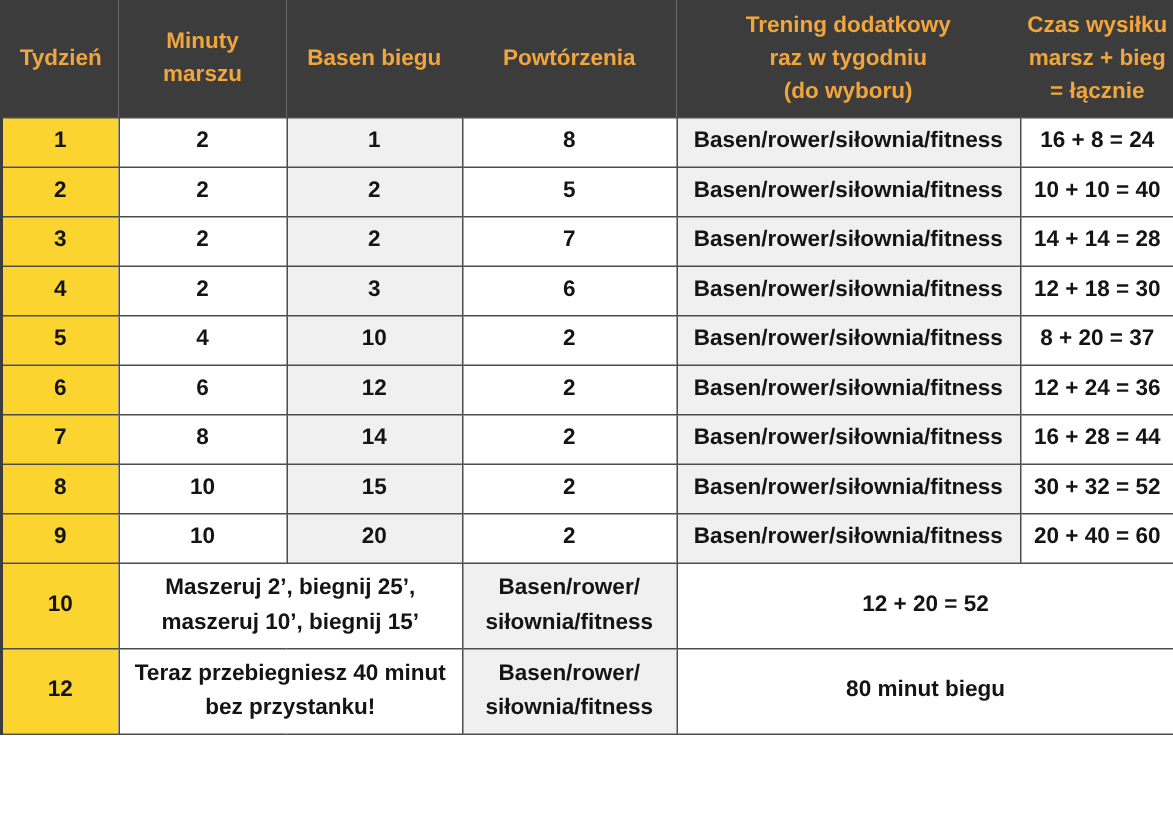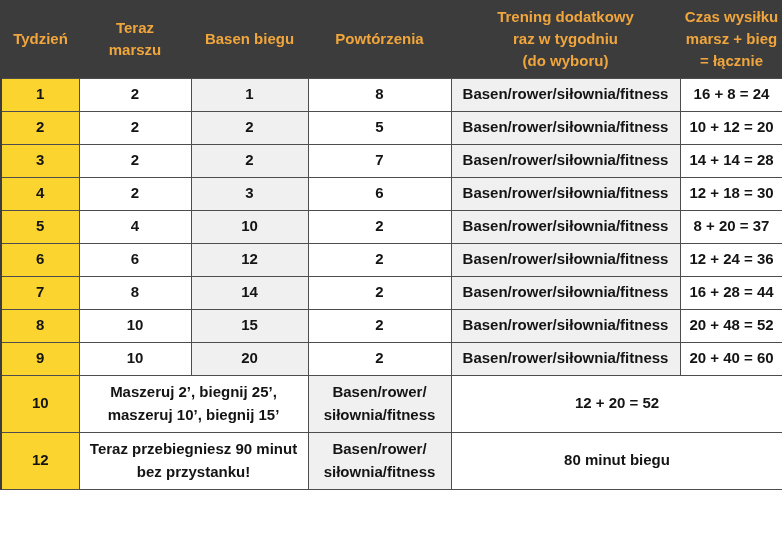--- a/index.html
+++ b/index.html
@@ -64,7 +64,7 @@
   <thead>
     <tr>
       <th>Tydzień</th>
-      <th>Teraz
+      <th>Minuty
 marszu</th>
       <th>Basen biegu</th>
       <th>Powtórzenia</th>

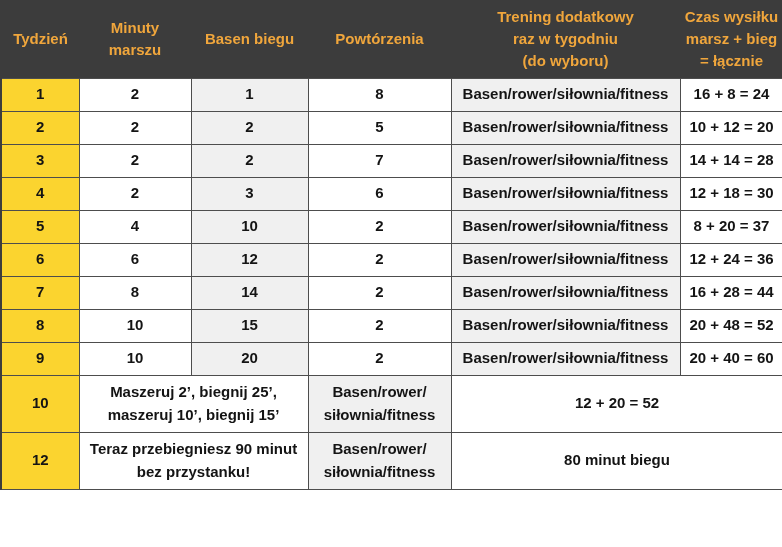--- a/index.html
+++ b/index.html
@@ -91,7 +91,7 @@
       <td class="alt">2</td>
       <td>5</td>
       <td class="alt">Basen/rower/siłownia/fitness</td>
-      <td>10 + 12 = 20</td>
+      <td>10 + 10 = 40</td>
     </tr>
     <tr class="std">
       <td class="week">3</td>

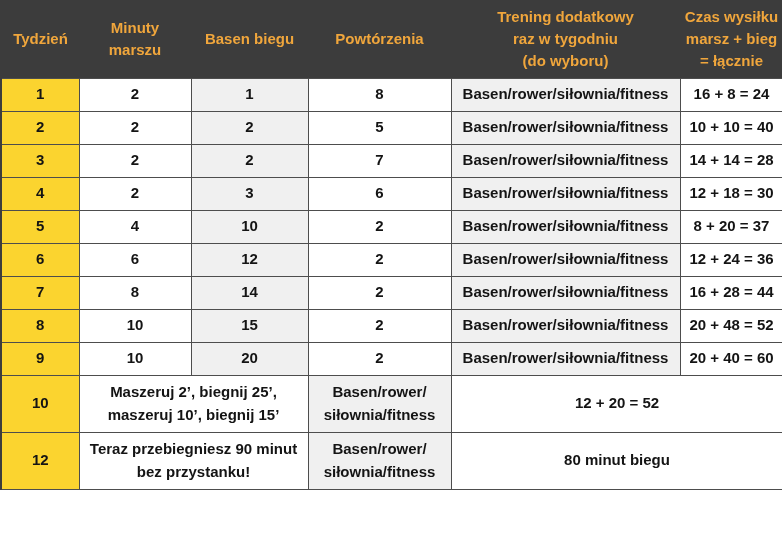--- a/index.html
+++ b/index.html
@@ -139,7 +139,7 @@
       <td class="alt">15</td>
       <td>2</td>
       <td class="alt">Basen/rower/siłownia/fitness</td>
-      <td>20 + 48 = 52</td>
+      <td>30 + 32 = 52</td>
     </tr>
     <tr class="std">
       <td class="week">9</td>

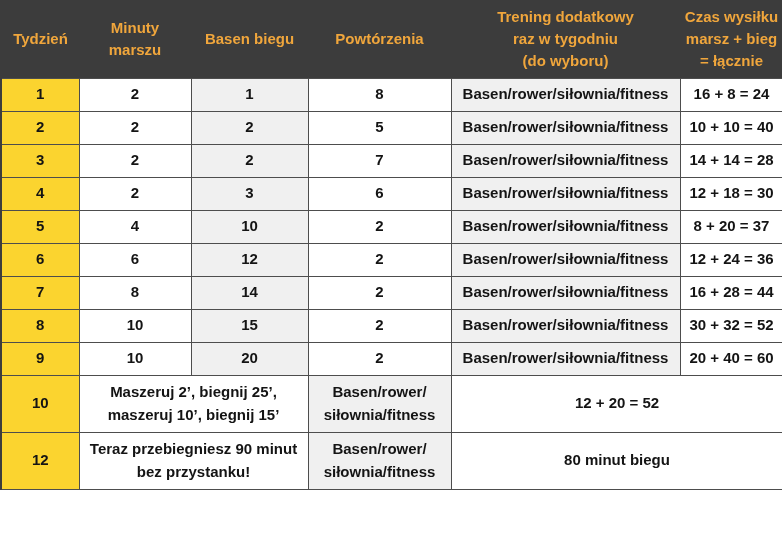--- a/index.html
+++ b/index.html
@@ -159,7 +159,7 @@
     </tr>
     <tr class="merged">
       <td class="week">12</td>
-      <td colspan="2">Teraz przebiegniesz 90 minut
+      <td colspan="2">Teraz przebiegniesz 40 minut
 bez przystanku!</td>
       <td class="alt">Basen/rower/
 siłownia/fitness</td>

